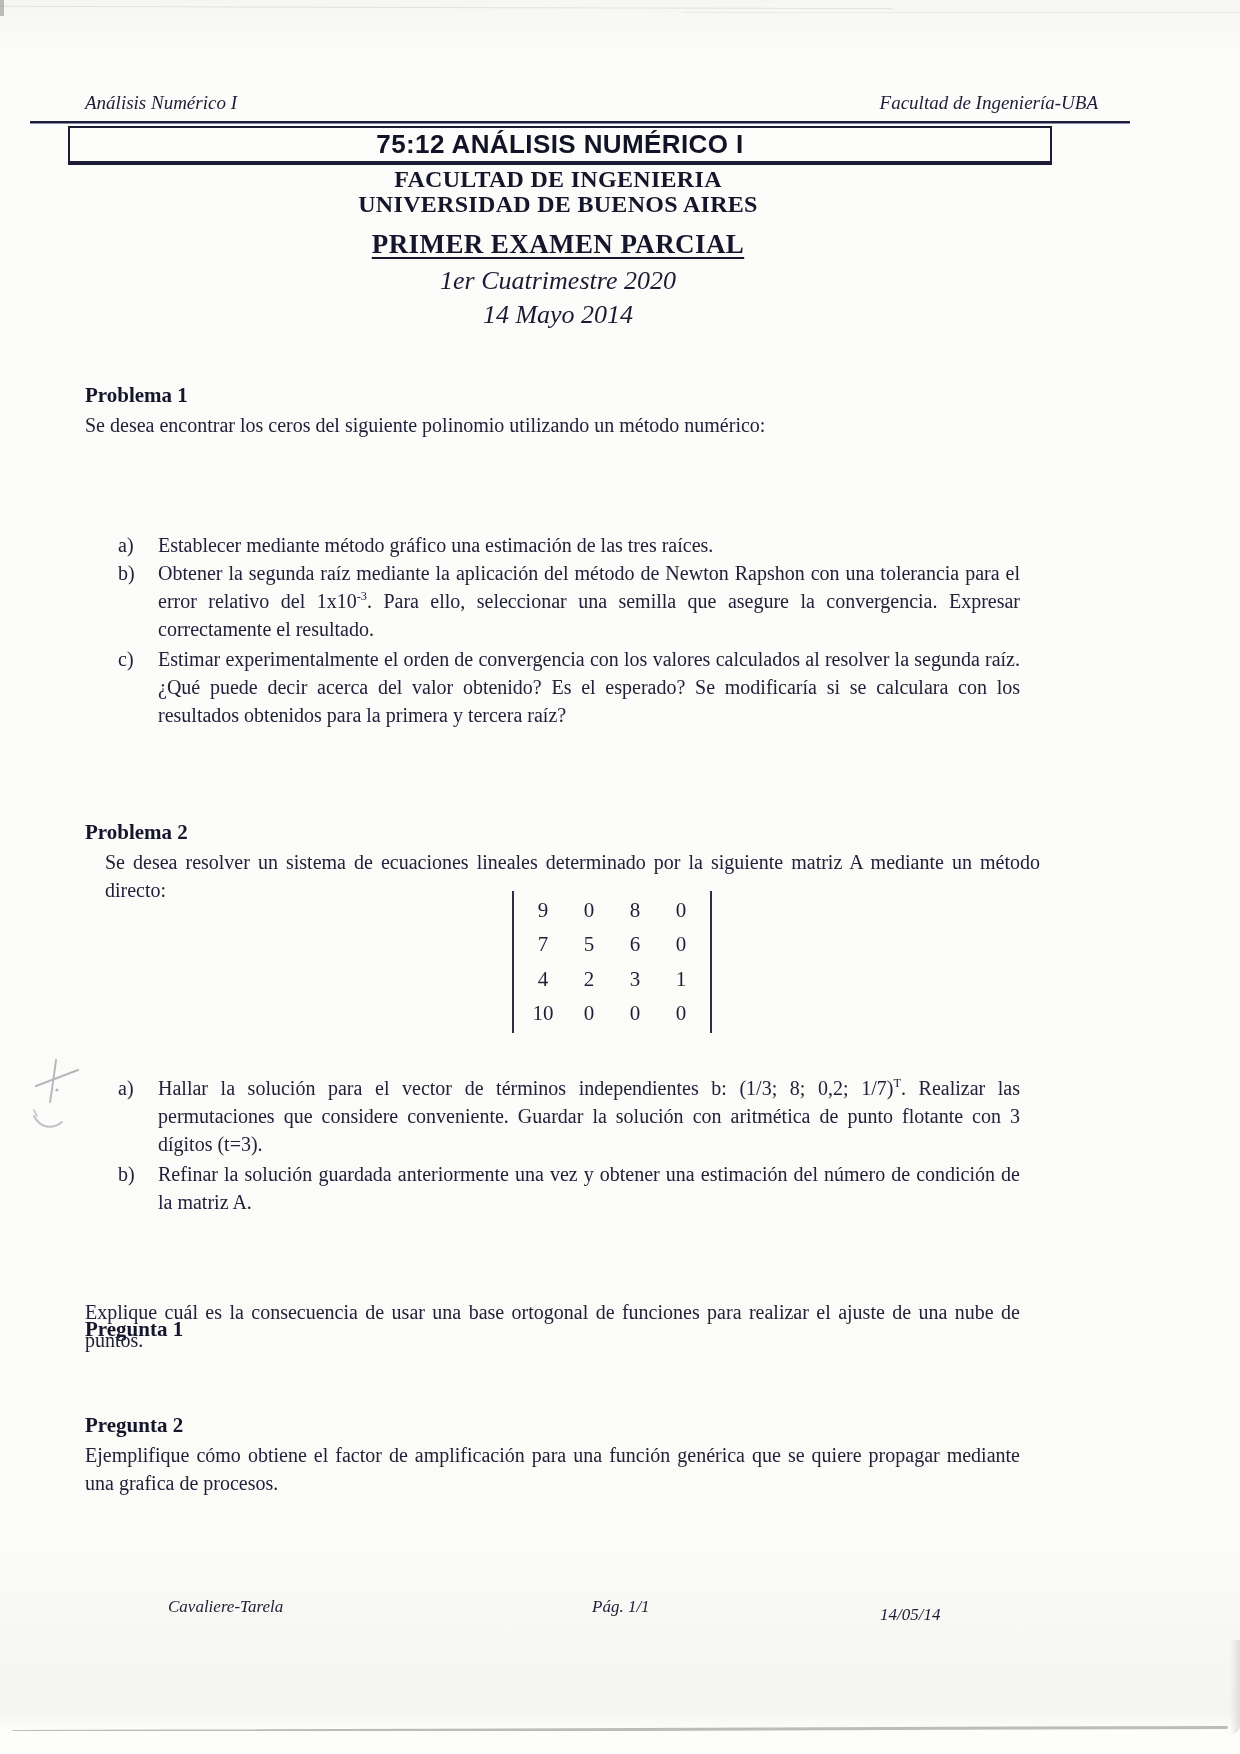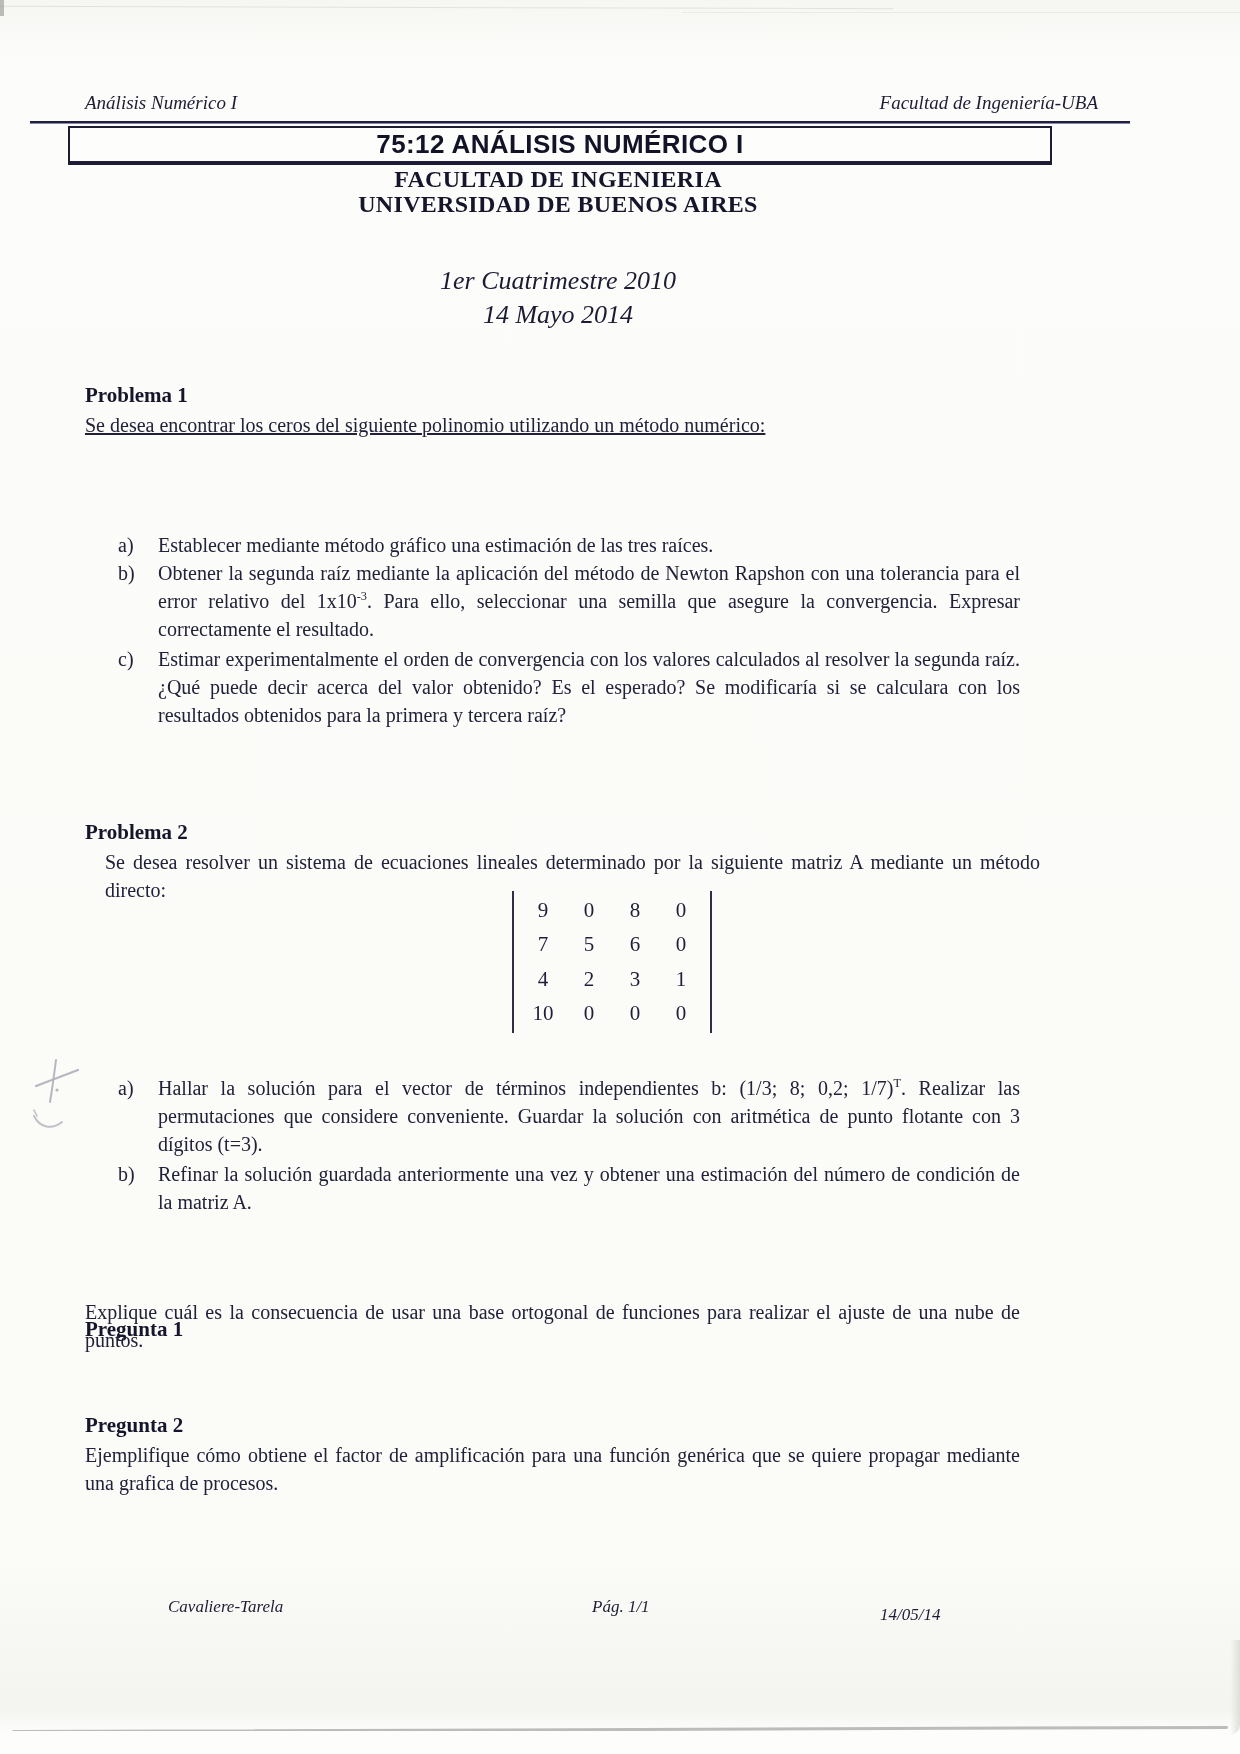--- a/index.html
+++ b/index.html
@@ -87,6 +87,7 @@
   <div class="center-col">
     <div class="inst inst1">FACULTAD DE INGENIERIA</div>
     <div class="inst inst2">UNIVERSIDAD DE BUENOS AIRES</div>
+    <div class="exam-title">PRIMER EXAMEN PARCIAL</div>
     <div class="exam-line exam-term">1er Cuatrimestre 2010</div>
     <div class="exam-line exam-date">14 Mayo 2014</div>
 

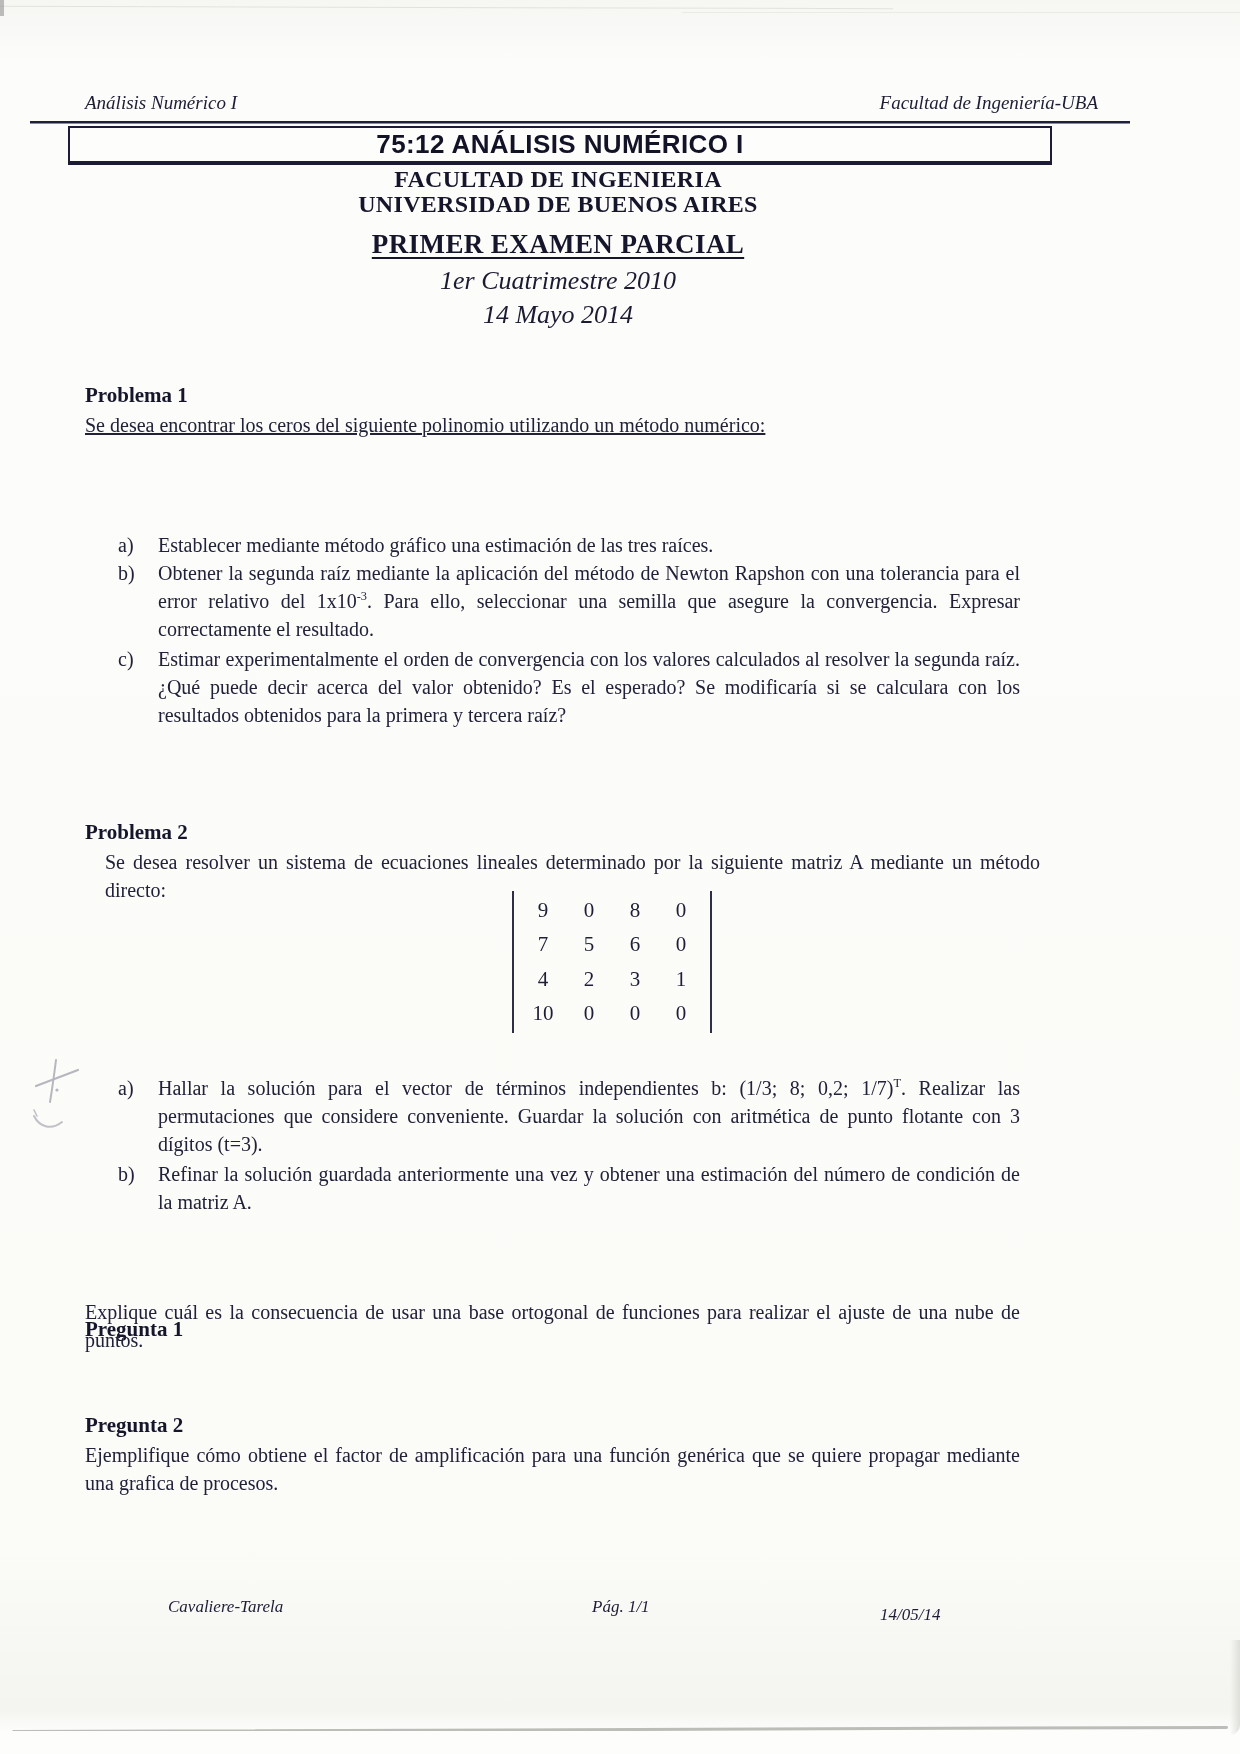--- a/index.html
+++ b/index.html
@@ -88,7 +88,7 @@
     <div class="inst inst1">FACULTAD DE INGENIERIA</div>
     <div class="inst inst2">UNIVERSIDAD DE BUENOS AIRES</div>
     <div class="exam-title">PRIMER EXAMEN PARCIAL</div>
-    <div class="exam-line exam-term">1er Cuatrimestre 2010</div>
+    <div class="exam-line exam-term">1er Cuatrimestre 2020</div>
     <div class="exam-line exam-date">14 Mayo 2014</div>
 
   </div>

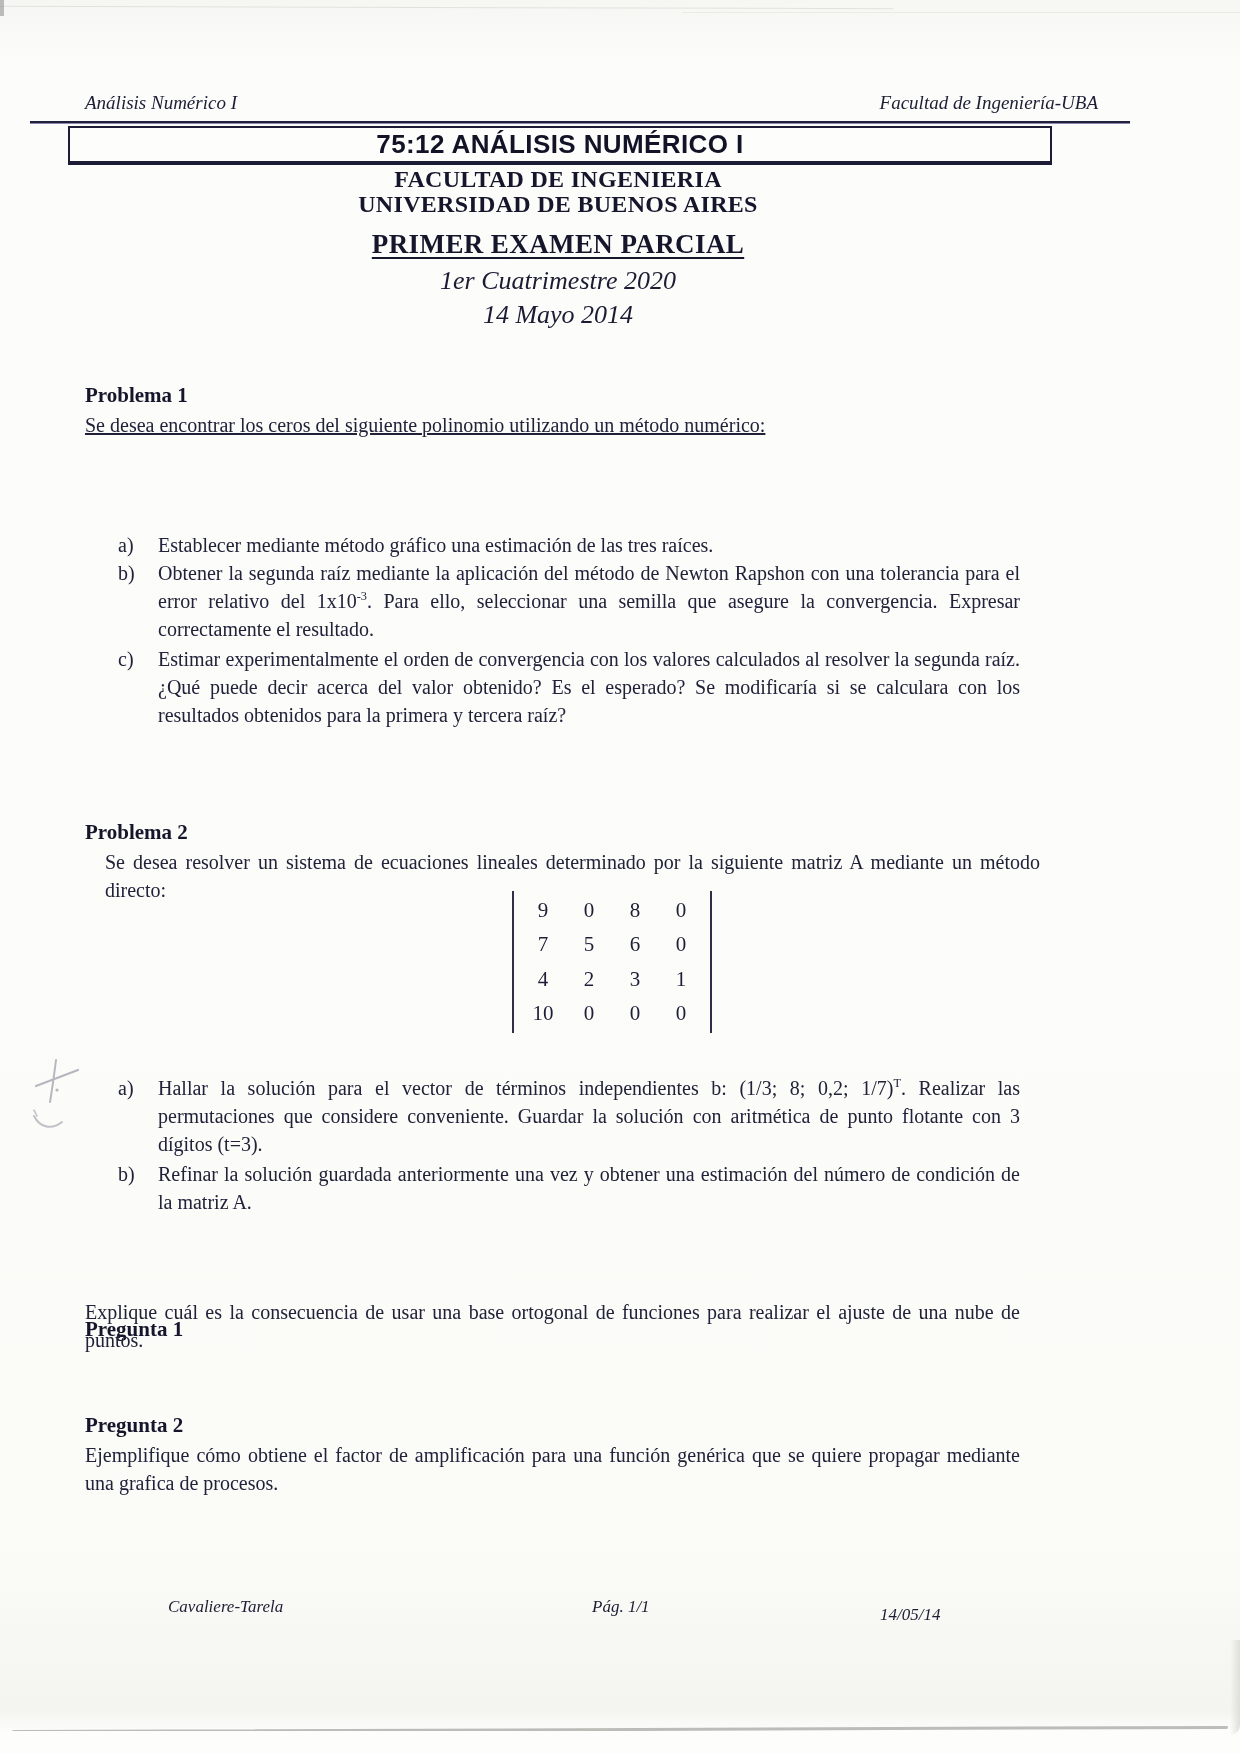--- a/index.html
+++ b/index.html
@@ -40,7 +40,7 @@
 
   .sec-head{position:absolute;left:85px;font-weight:bold;font-size:21px;color:#15152c;}
   .body-text{position:absolute;left:85px;width:935px;font-size:20px;line-height:28px;color:#21213a;text-align:justify;}
-  .single{text-align:left;text-decoration:underline;}
+  .single{text-align:left;}
 
   .formula{position:absolute;left:0;top:468px;width:100%;font-size:22px;font-style:italic;color:#1e1e38;}
   .sup{font-size:.62em;vertical-align:super;line-height:0;}

